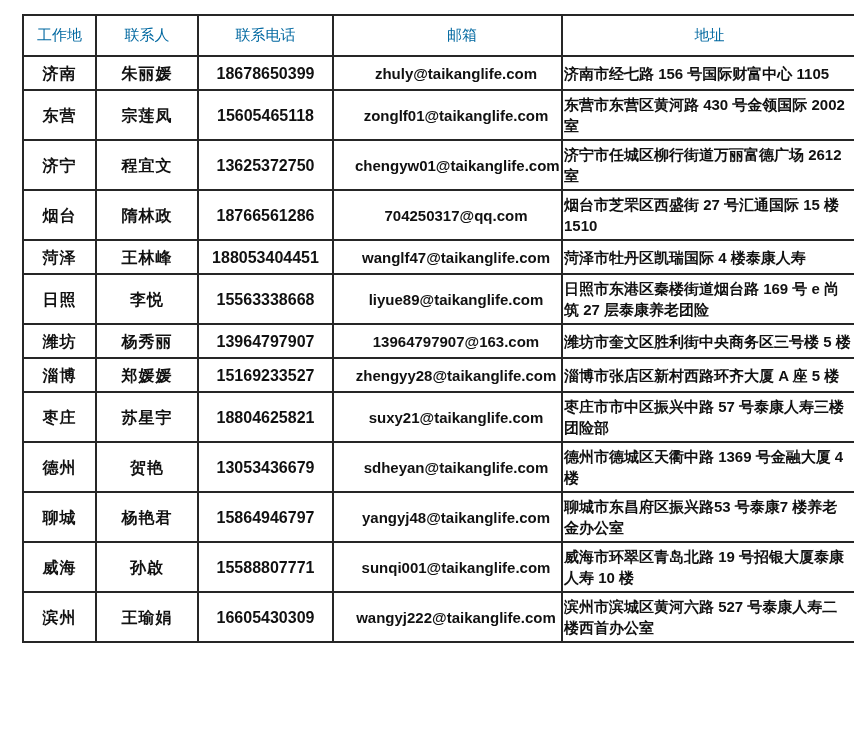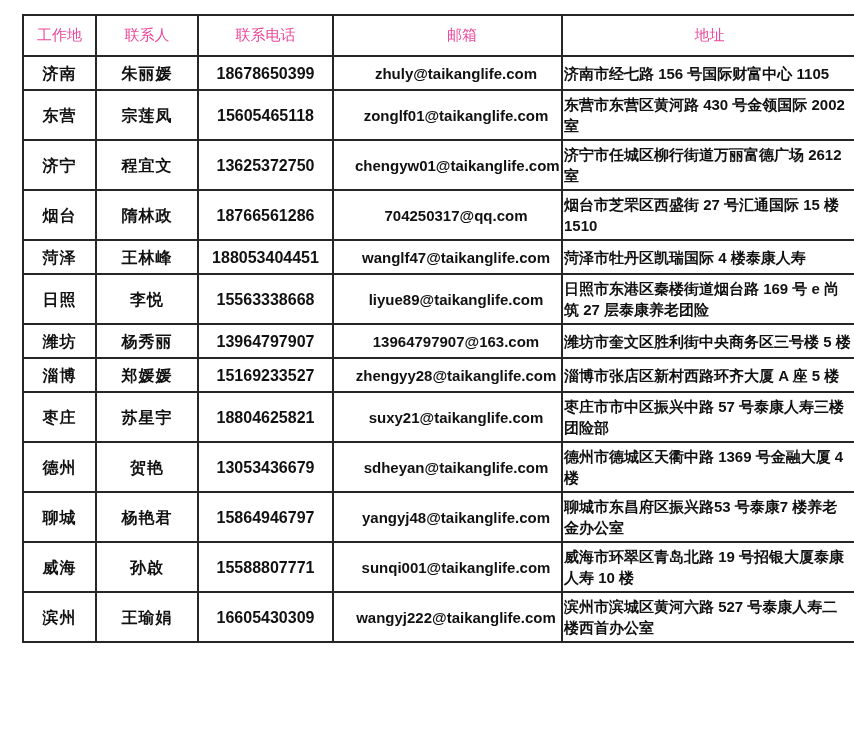--- a/index.html
+++ b/index.html
@@ -32,7 +32,7 @@
     font-family: "Liberation Serif", serif;
     font-weight: 400;
     font-size: 15px;
-    color: #ec4899;
+    color: #0369a1;
     height: 41px;
     text-align: center;
     vertical-align: middle;

